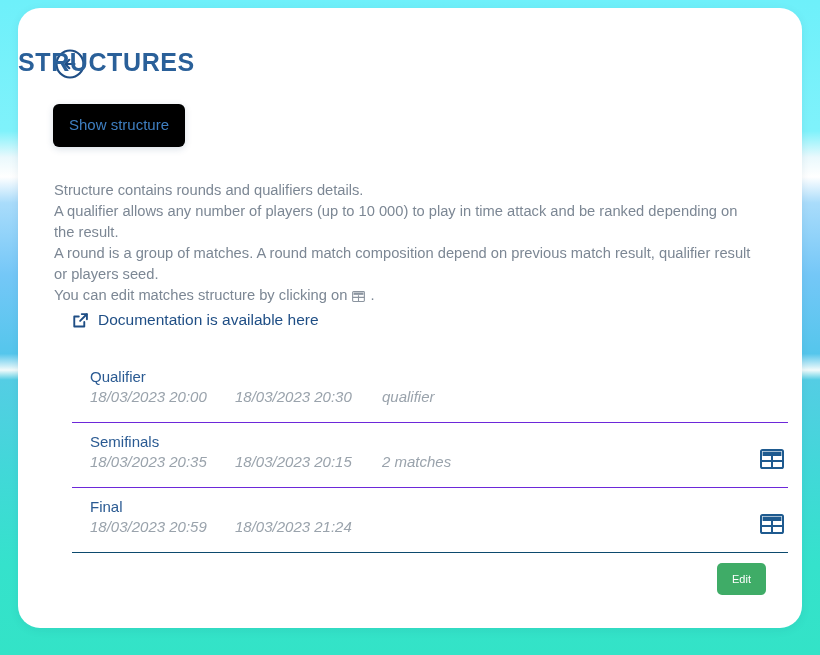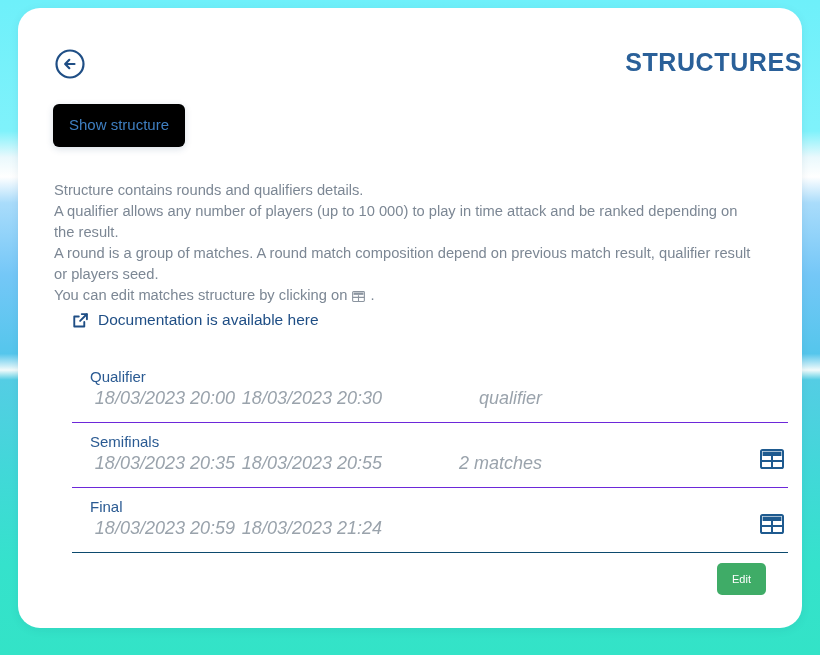--- a/index.html
+++ b/index.html
@@ -59,7 +59,7 @@
     left: 0;
     right: 0;
     top: 40px;
-    text-align: right;
+    text-align: left;
     font-size: 25px;
     font-weight: bold;
     letter-spacing: 0.6px;

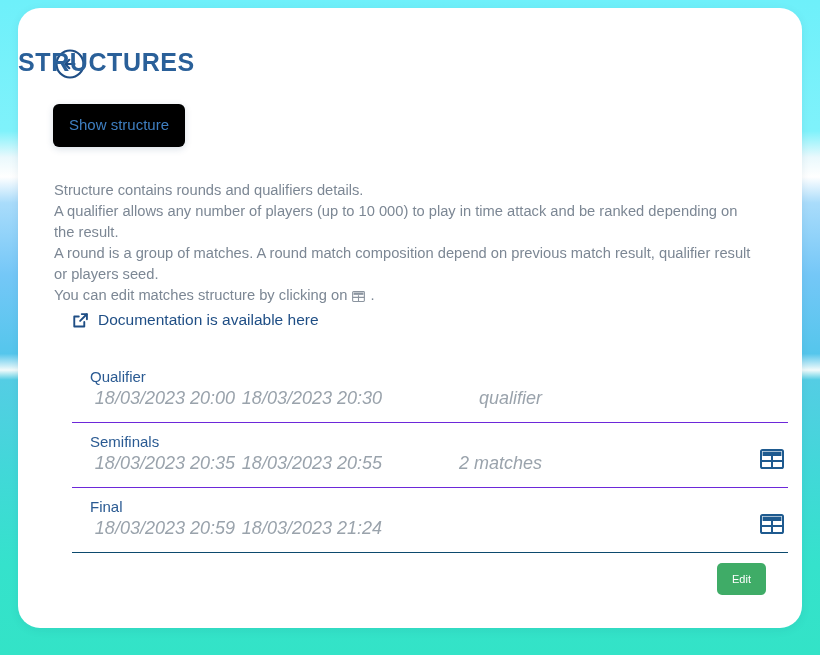--- a/index.html
+++ b/index.html
@@ -138,11 +138,10 @@
   }
   .row-meta {
     margin-left: 18px;
-    font-size: 18px;
+    font-size: 15px;
     font-style: italic;
     color: #9aa3ac;
     display: flex;
-    text-align: right;
   }
   .row-meta .start { width: 145px; }
   .row-meta .end   { width: 147px; }

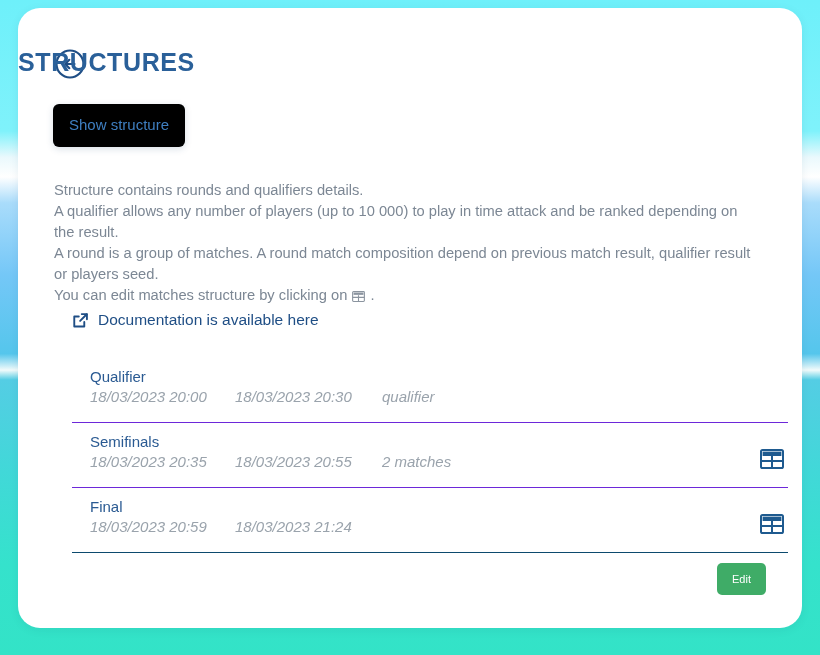--- a/index.html
+++ b/index.html
@@ -234,7 +234,7 @@
       <div class="row-name">Semifinals</div>
       <div class="row-meta">
         <span class="start">18/03/2023 20:35</span>
-        <span class="end">18/03/2023 20:55</span>
+        <span class="end">18/03/2023 20:15</span>
         <span class="kind">2 matches</span>
       </div>
       <div class="row-action">

